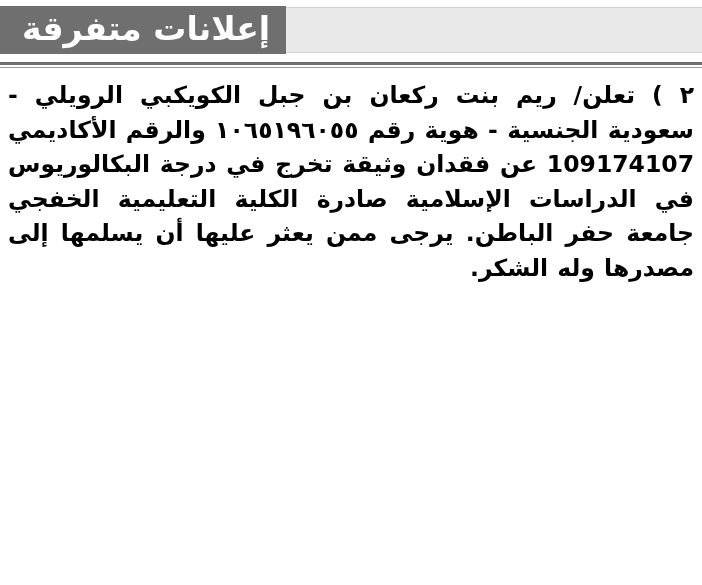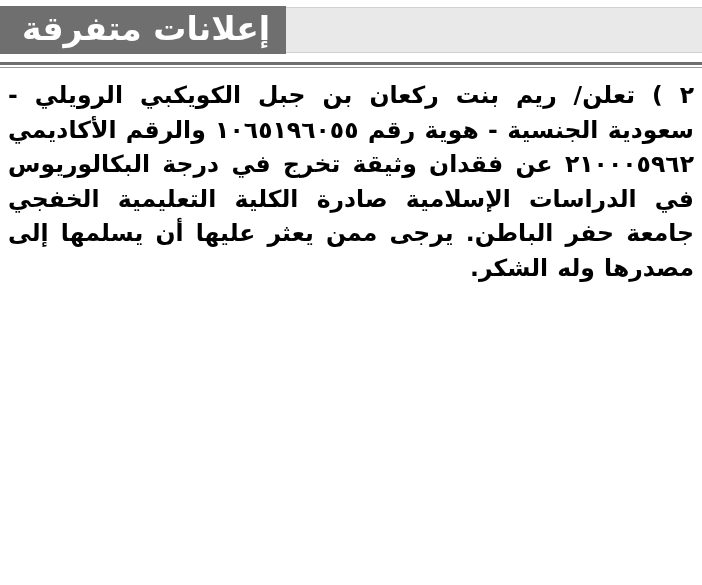--- a/index.html
+++ b/index.html
@@ -108,7 +108,7 @@
 
 
     <div class="entry entry-2">
-      <p>٢ ) تعلن/ ريم بنت ركعان بن جبل الكويكبي الرويلي - سعودية الجنسية - هوية رقم ١٠٦٥١٩٦٠٥٥ والرقم الأكاديمي ٢١٠٠٠٥٩٦٢ عن فقدان وثيقة تخرج في درجة البكالوريوس في الدراسات الإسلامية صادرة الكلية التعليمية الخفجي جامعة حفر الباطن. يرجى ممن يعثر عليها أن يسلمها إلى مصدرها وله الشكر.</p>
+      <p>٢ ) تعلن/ ريم بنت ركعان بن جبل الكويكبي الرويلي - سعودية الجنسية - هوية رقم ١٠٦٥١٩٦٠٥٥ والرقم الأكاديمي 109174107 عن فقدان وثيقة تخرج في درجة البكالوريوس في الدراسات الإسلامية صادرة الكلية التعليمية الخفجي جامعة حفر الباطن. يرجى ممن يعثر عليها أن يسلمها إلى مصدرها وله الشكر.</p>
     </div>
 
   </div>

